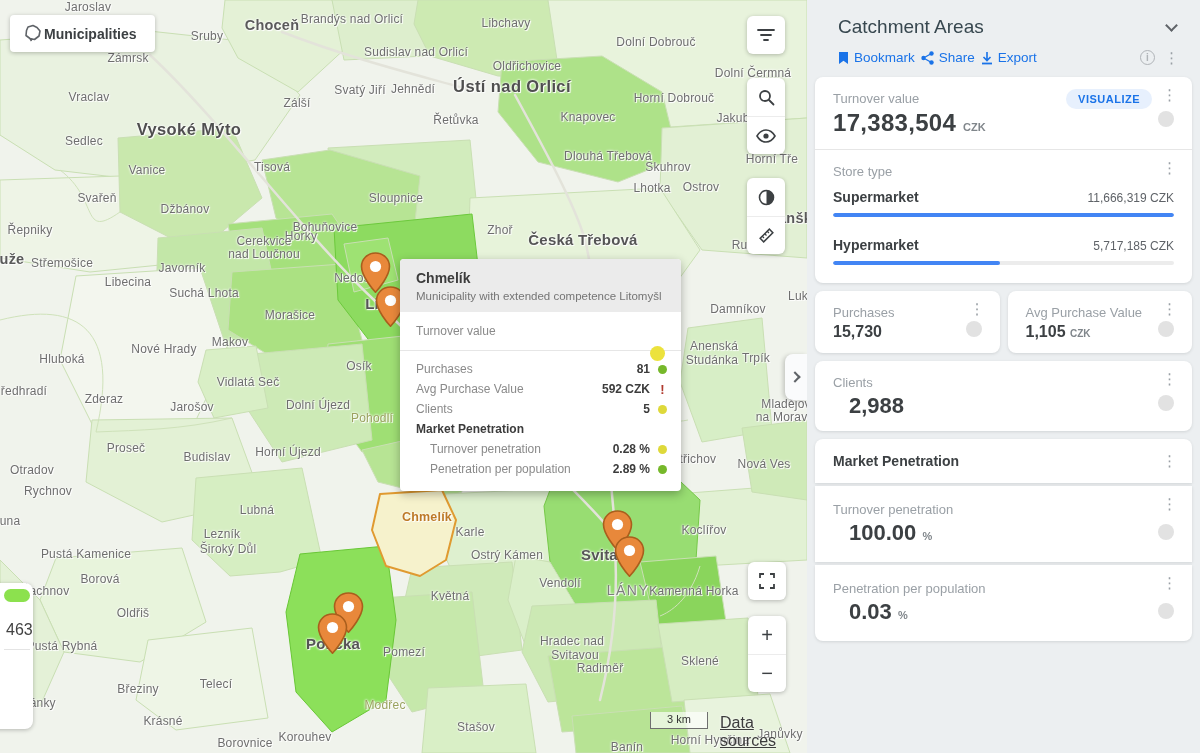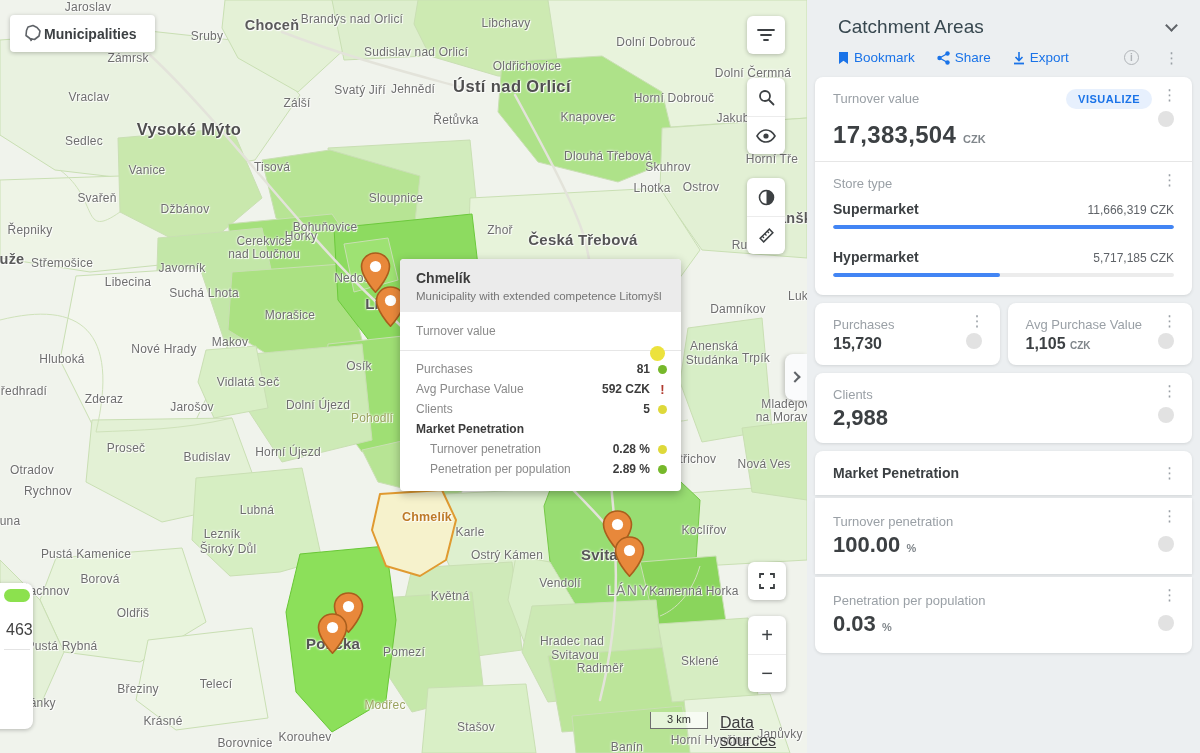--- a/index.html
+++ b/index.html
@@ -70,7 +70,7 @@
   #panel-head { padding:16px 24px 0 31px; display:flex; align-items:center; justify-content:space-between; }
   #panel-title { font-size:19px; font-weight:500; color:#37474f; }
   .chev-down { width:9px; height:9px; border-right:2px solid #5f6368; border-bottom:2px solid #5f6368; transform:rotate(45deg); margin-top:-4px; cursor:pointer; }
-  #panel-actions { padding:12px 18px 0 31px; display:flex; align-items:center; gap:22px; }
+  #panel-actions { padding:12px 18px 0 31px; display:flex; align-items:center; gap:6px; }
   .pa-link { display:flex; align-items:center; gap:5px; color:#1a73e8; font-size:13.5px; font-weight:500; cursor:pointer; }
   #panel-actions .spacer { flex:1; }
   .info-i { width:15px; height:15px; border:1.5px solid #b0b4b8; border-radius:50%; color:#b0b4b8; font-size:10px;

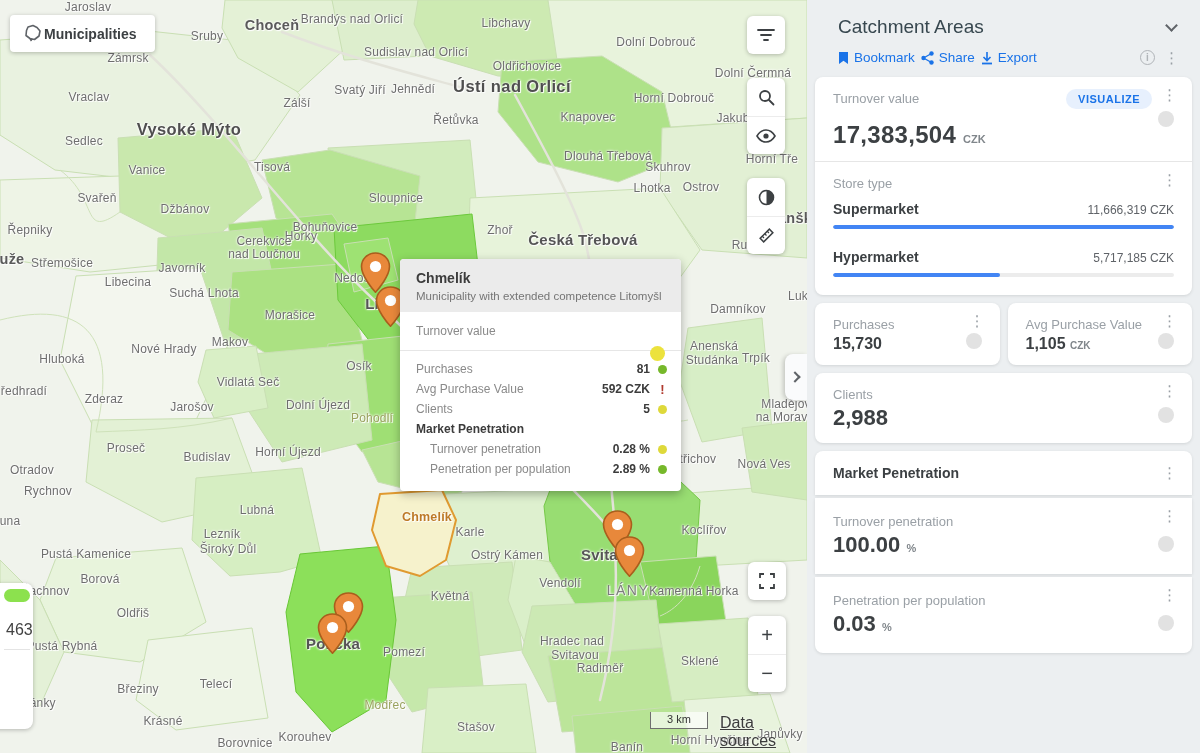--- a/index.html
+++ b/index.html
@@ -81,7 +81,7 @@
   #card-turnover { margin-top:12px; }
   .sec { padding:14px 18px 12px; position:relative; }
   .sec-label { font-size:13px; color:#9aa0a6; }
-  .big-val { font-size:24px; font-weight:bold; color:#3c4043; margin-top:15px; letter-spacing:.3px; }
+  .big-val { font-size:24px; font-weight:bold; color:#3c4043; margin-top:3px; letter-spacing:.3px; }
   .big-val .unit { font-size:11px; font-weight:bold; color:#80868b; letter-spacing:0; }
   .mid-val { font-size:16px; font-weight:bold; color:#3c4043; margin-top:3px; }
   .mid-val .unit { font-size:10px; font-weight:bold; color:#80868b; }

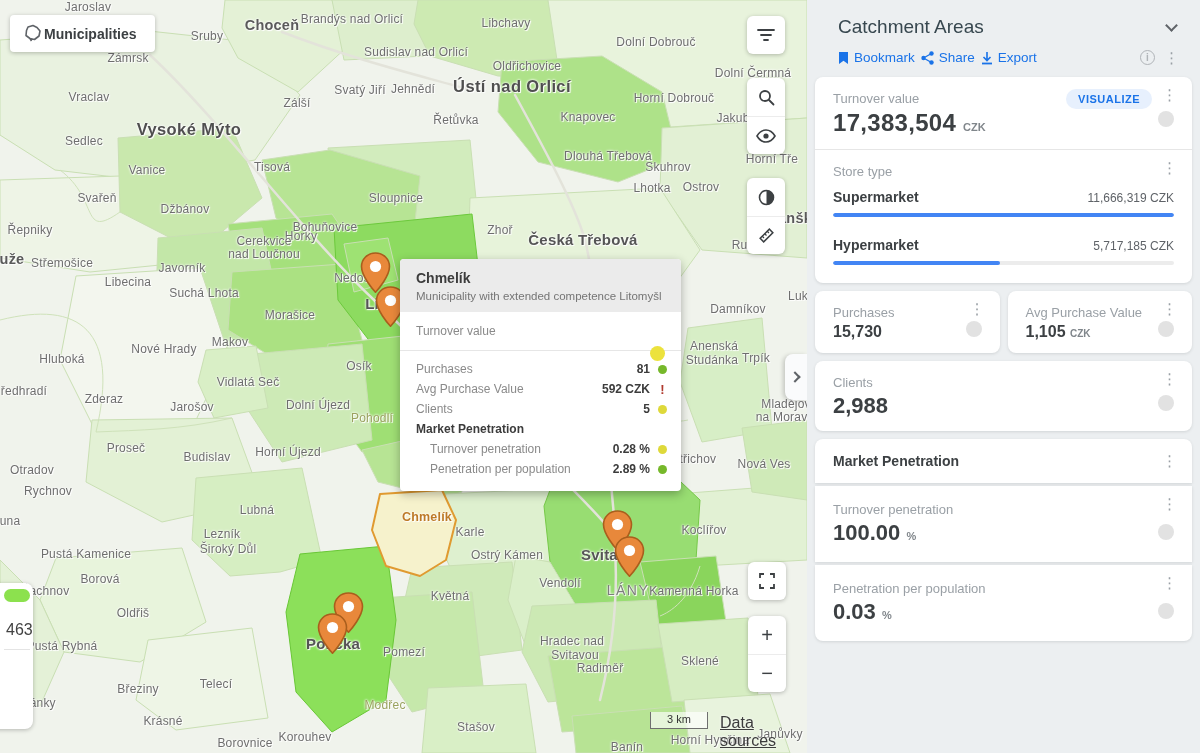--- a/index.html
+++ b/index.html
@@ -85,7 +85,7 @@
   .big-val .unit { font-size:11px; font-weight:bold; color:#80868b; letter-spacing:0; }
   .mid-val { font-size:16px; font-weight:bold; color:#3c4043; margin-top:3px; }
   .mid-val .unit { font-size:10px; font-weight:bold; color:#80868b; }
-  .xl-val { font-size:22px; font-weight:bold; color:#3c4043; margin-top:3px; }
+  .xl-val { font-size:22px; font-weight:bold; color:#3c4043; margin-top:3px;margin-left:16px; }
   .xl-val .unit { font-size:11px; font-weight:bold; color:#80868b; }
   .card-div { height:1px; background:#e6e6e6; }
   .gray-dot { position:absolute; right:18px; width:16px; height:16px; border-radius:50%; background:#e2e2e2; cursor:pointer; }

